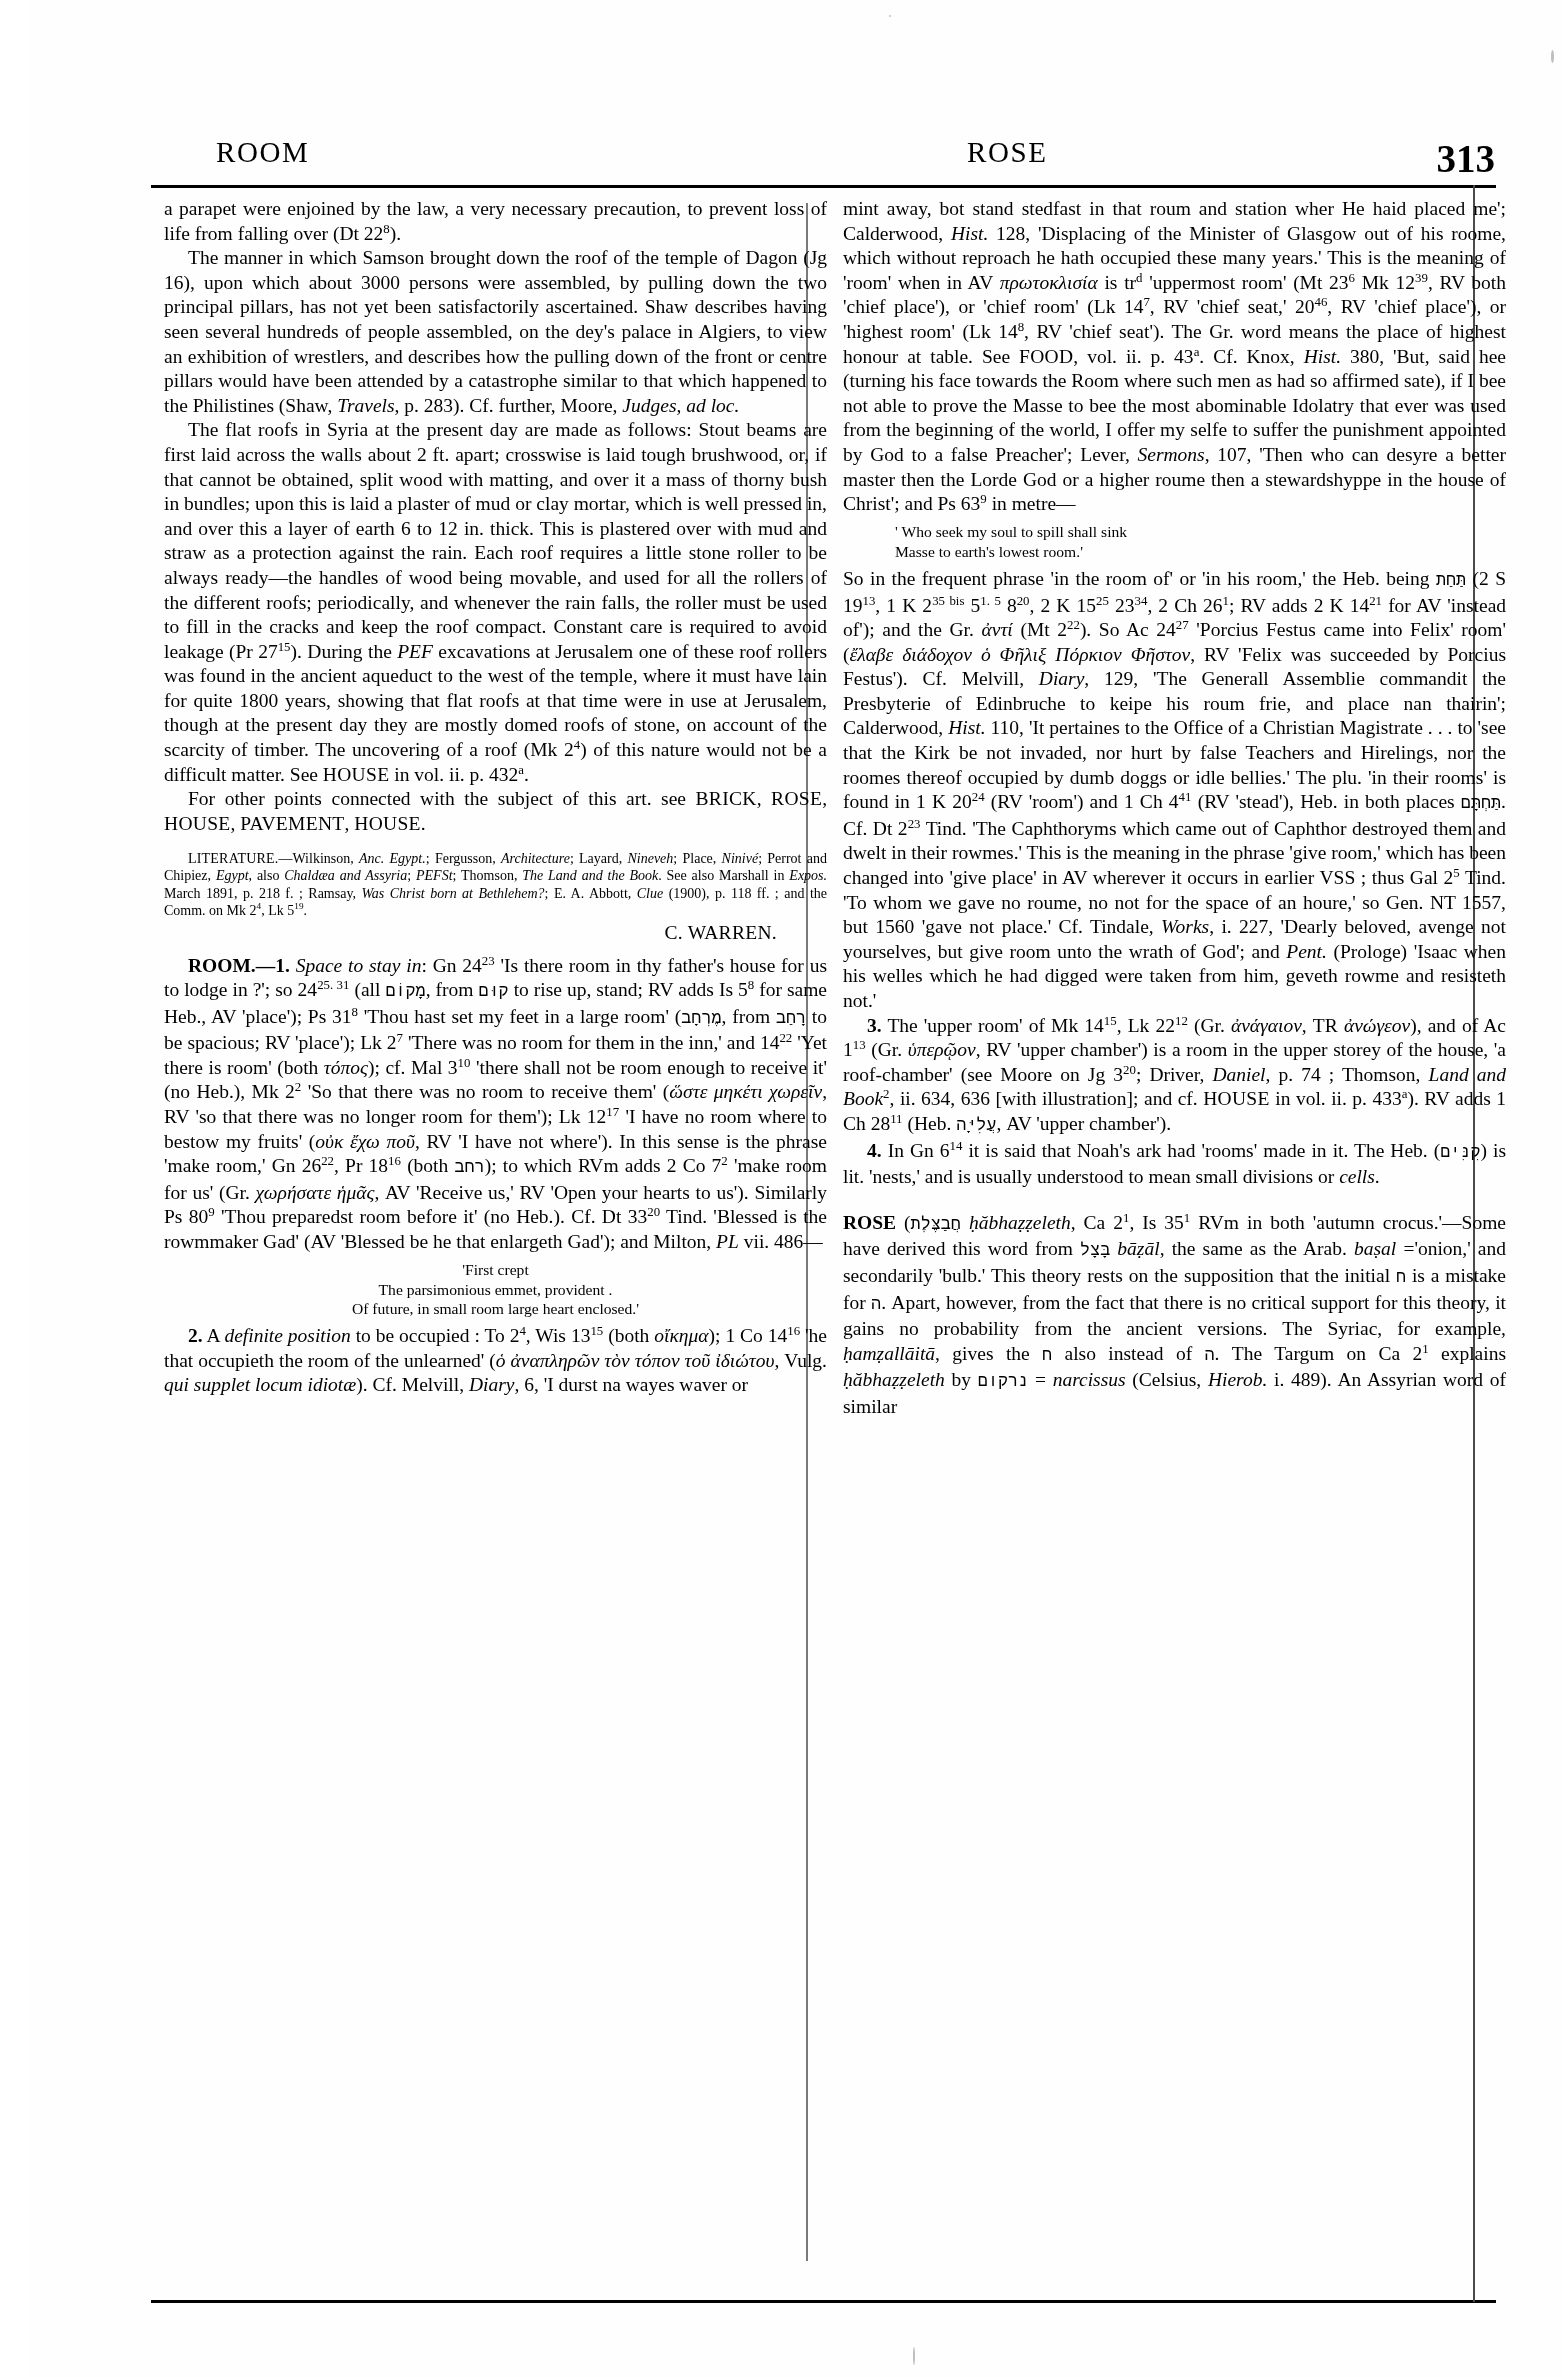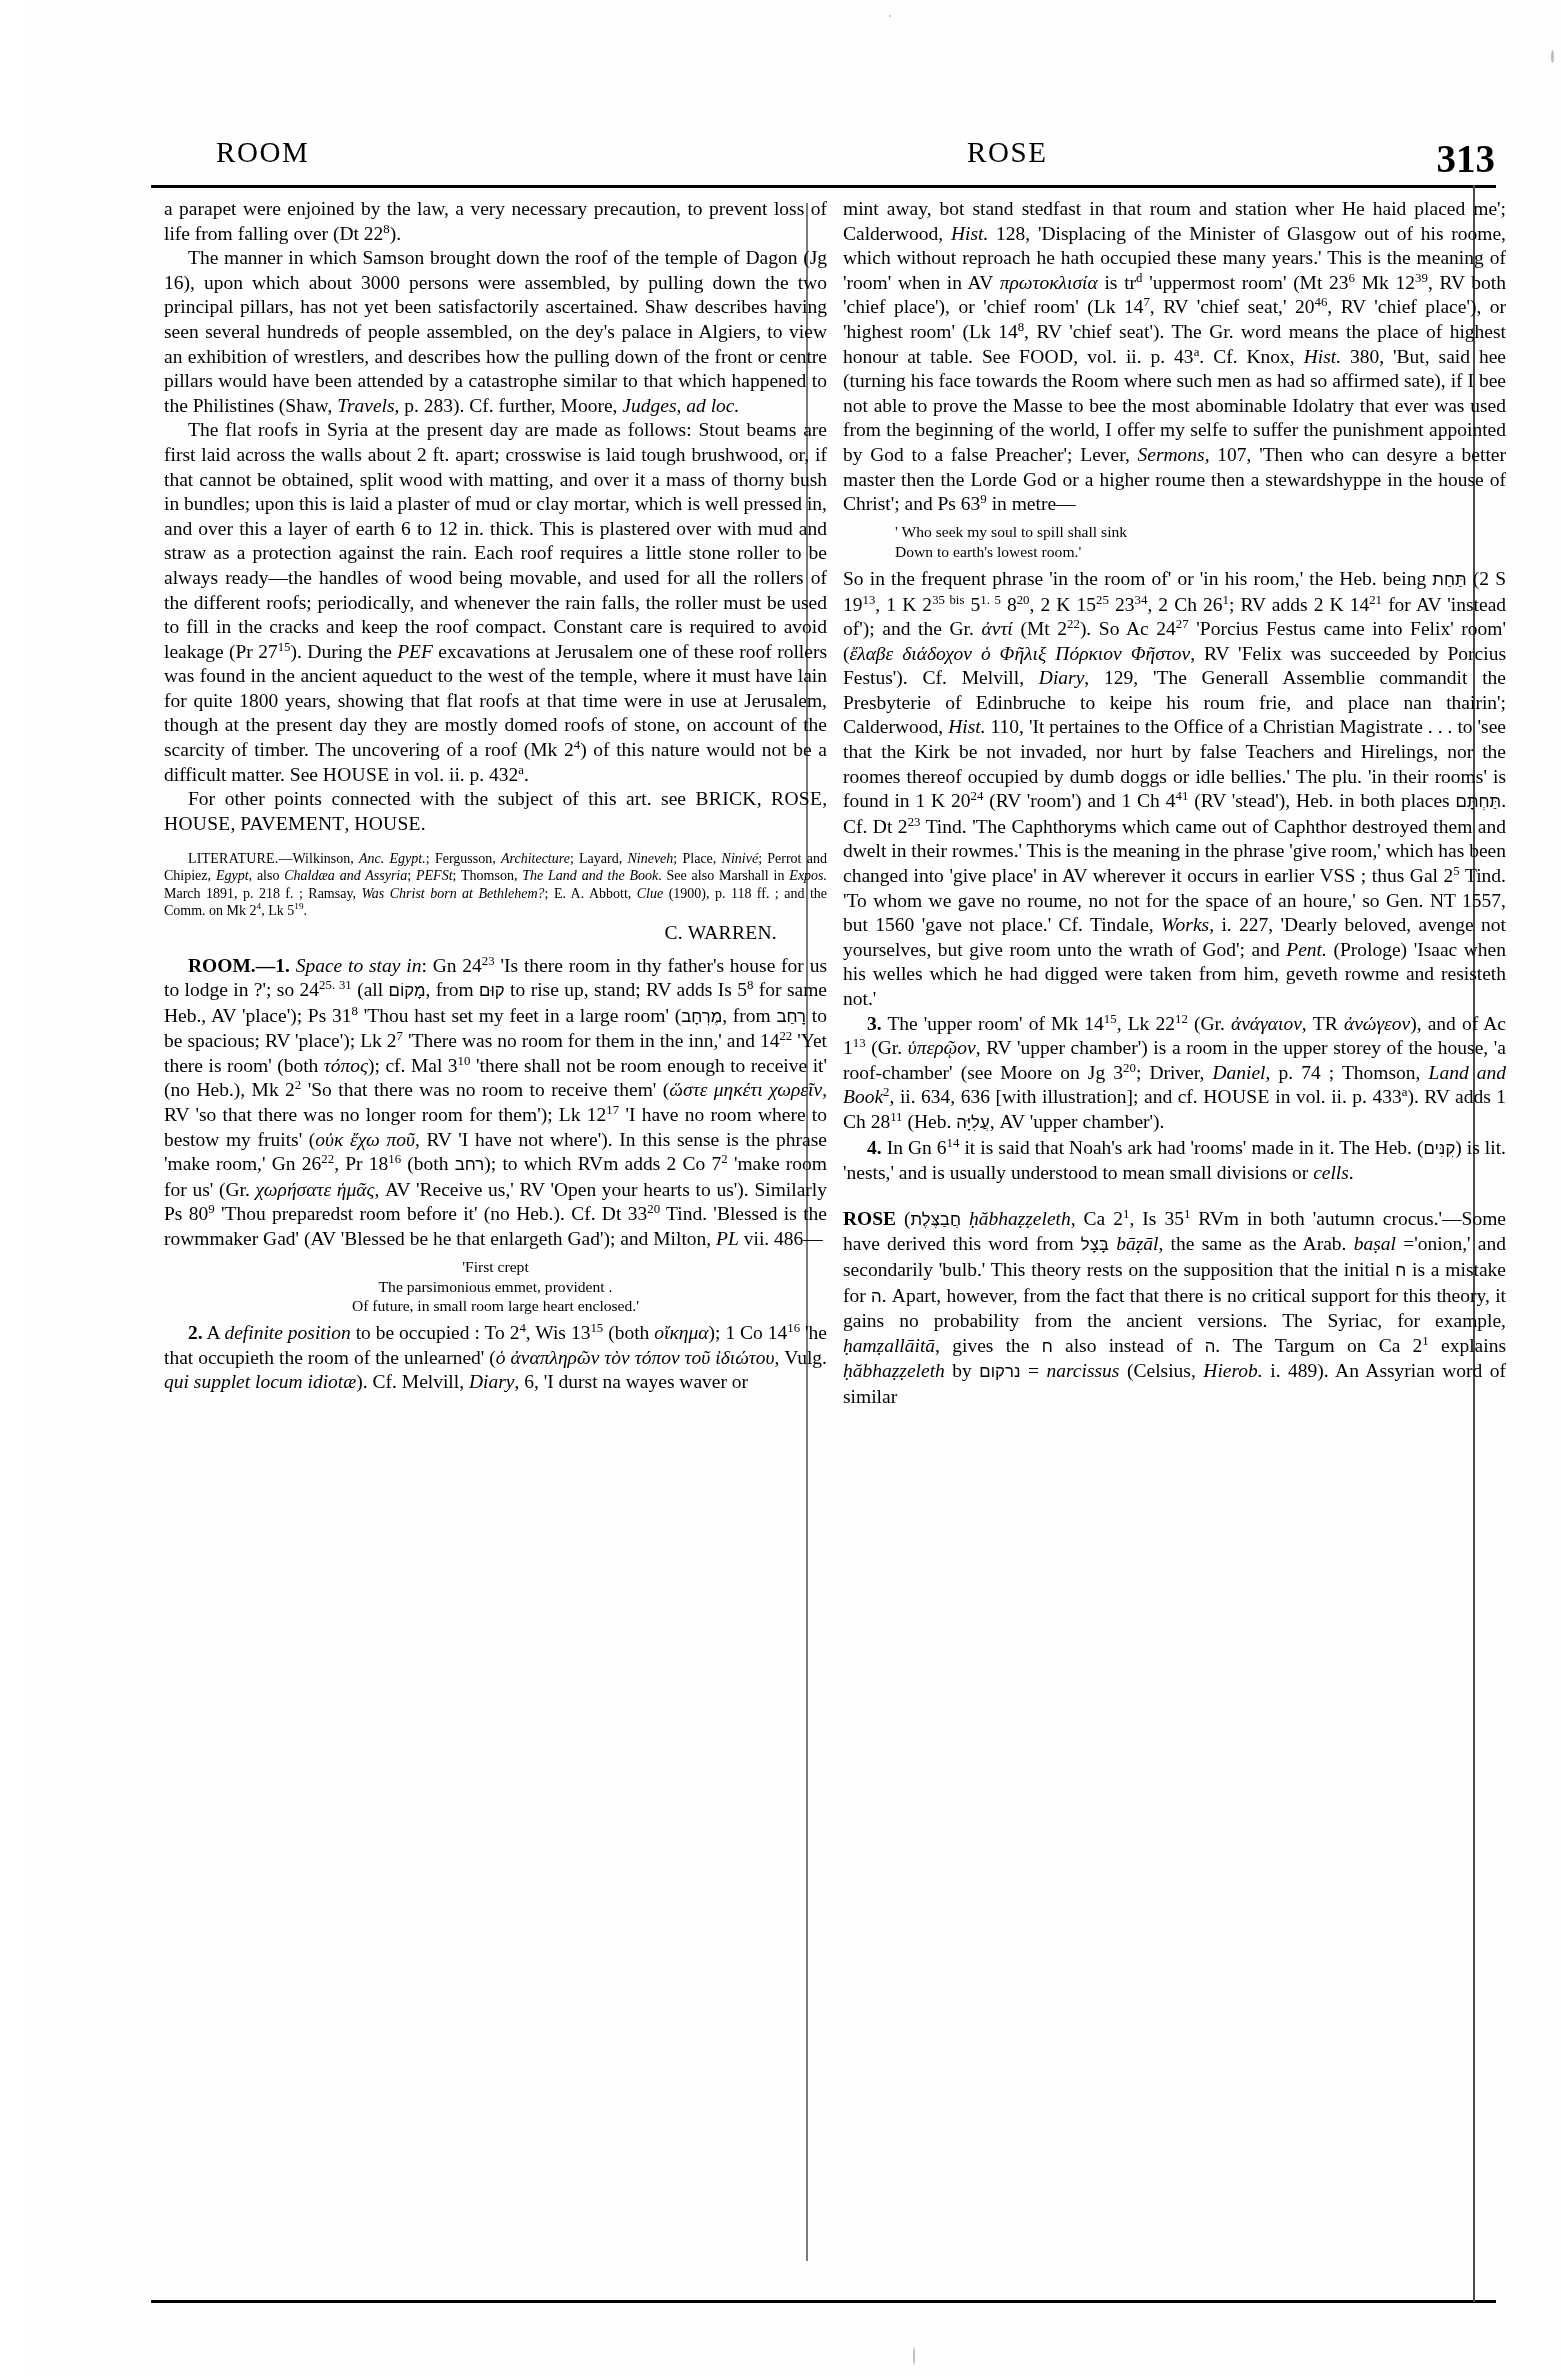--- a/index.html
+++ b/index.html
@@ -226,7 +226,7 @@
 
     <div class="verse ind-left">
       <span class="ln">' Who seek my soul to spill shall sink</span>
-      <span class="ln">Down to earth's lowest room.'</span>
+      <span class="ln">Masse to earth's lowest room.'</span>
     </div>
 
     <p class="noindent"><span>So in the frequent phrase 'in the room of' or 'in his room,' the Heb. being </span><span class="heb">תַּחַת</span><span> (2 S 19</span><sup>13</sup><span>, 1 K 2</span><sup>35 bis</sup><span> 5</span><sup>1. 5</sup><span> 8</span><sup>20</sup><span>, 2 K 15</span><sup>25</sup><span> 23</span><sup>34</sup><span>, 2 Ch 26</span><sup>1</sup><span>; RV adds 2 K 14</span><sup>21</sup><span> for AV 'instead of'); and the Gr. </span><span class="gk">ἀντί</span><span> (Mt 2</span><sup>22</sup><span>).  So Ac 24</span><sup>27</sup><span> 'Porcius Festus came into Felix' room' (</span><span class="gk">ἔλαβε διάδοχον ὁ Φῆλιξ Πόρκιον Φῆστον</span><span>, RV 'Felix was succeeded by Porcius Festus').  Cf. Melvill, </span><span class="it">Diary</span><span>, 129, 'The Generall Assemblie commandit the Presbyterie of Edinbruche to keipe his roum frie, and place nan thairin'; Calderwood, </span><span class="it">Hist.</span><span> 110, 'It pertaines to the Office of a Christian Magistrate . . . to 'see that the Kirk be not invaded, nor hurt by false Teachers and Hirelings, nor the roomes thereof occupied by dumb doggs or idle bellies.'  The plu. 'in their rooms' is found in 1 K 20</span><sup>24</sup><span> (RV 'room') and 1 Ch 4</span><sup>41</sup><span> (RV 'stead'), Heb. in both places </span><span class="heb">תַּחְתָּם</span><span>.  Cf. Dt 2</span><sup>23</sup><span> Tind. 'The Caphthoryms which came out of Caphthor destroyed them and dwelt in their rowmes.'  This is the meaning in the phrase 'give room,' which has been changed into 'give place' in AV wherever it occurs in earlier VSS ; thus Gal 2</span><sup>5</sup><span> Tind. 'To whom we gave no roume, no not for the space of an houre,' so Gen. NT 1557, but 1560 'gave not place.'  Cf. Tindale, </span><span class="it">Works</span><span>, i. 227, 'Dearly beloved, avenge not yourselves, but give room unto the wrath of God'; and </span><span class="it">Pent.</span><span> (Prologe) 'Isaac when his welles which he had digged were taken from him, geveth rowme and resisteth not.'</span></p>

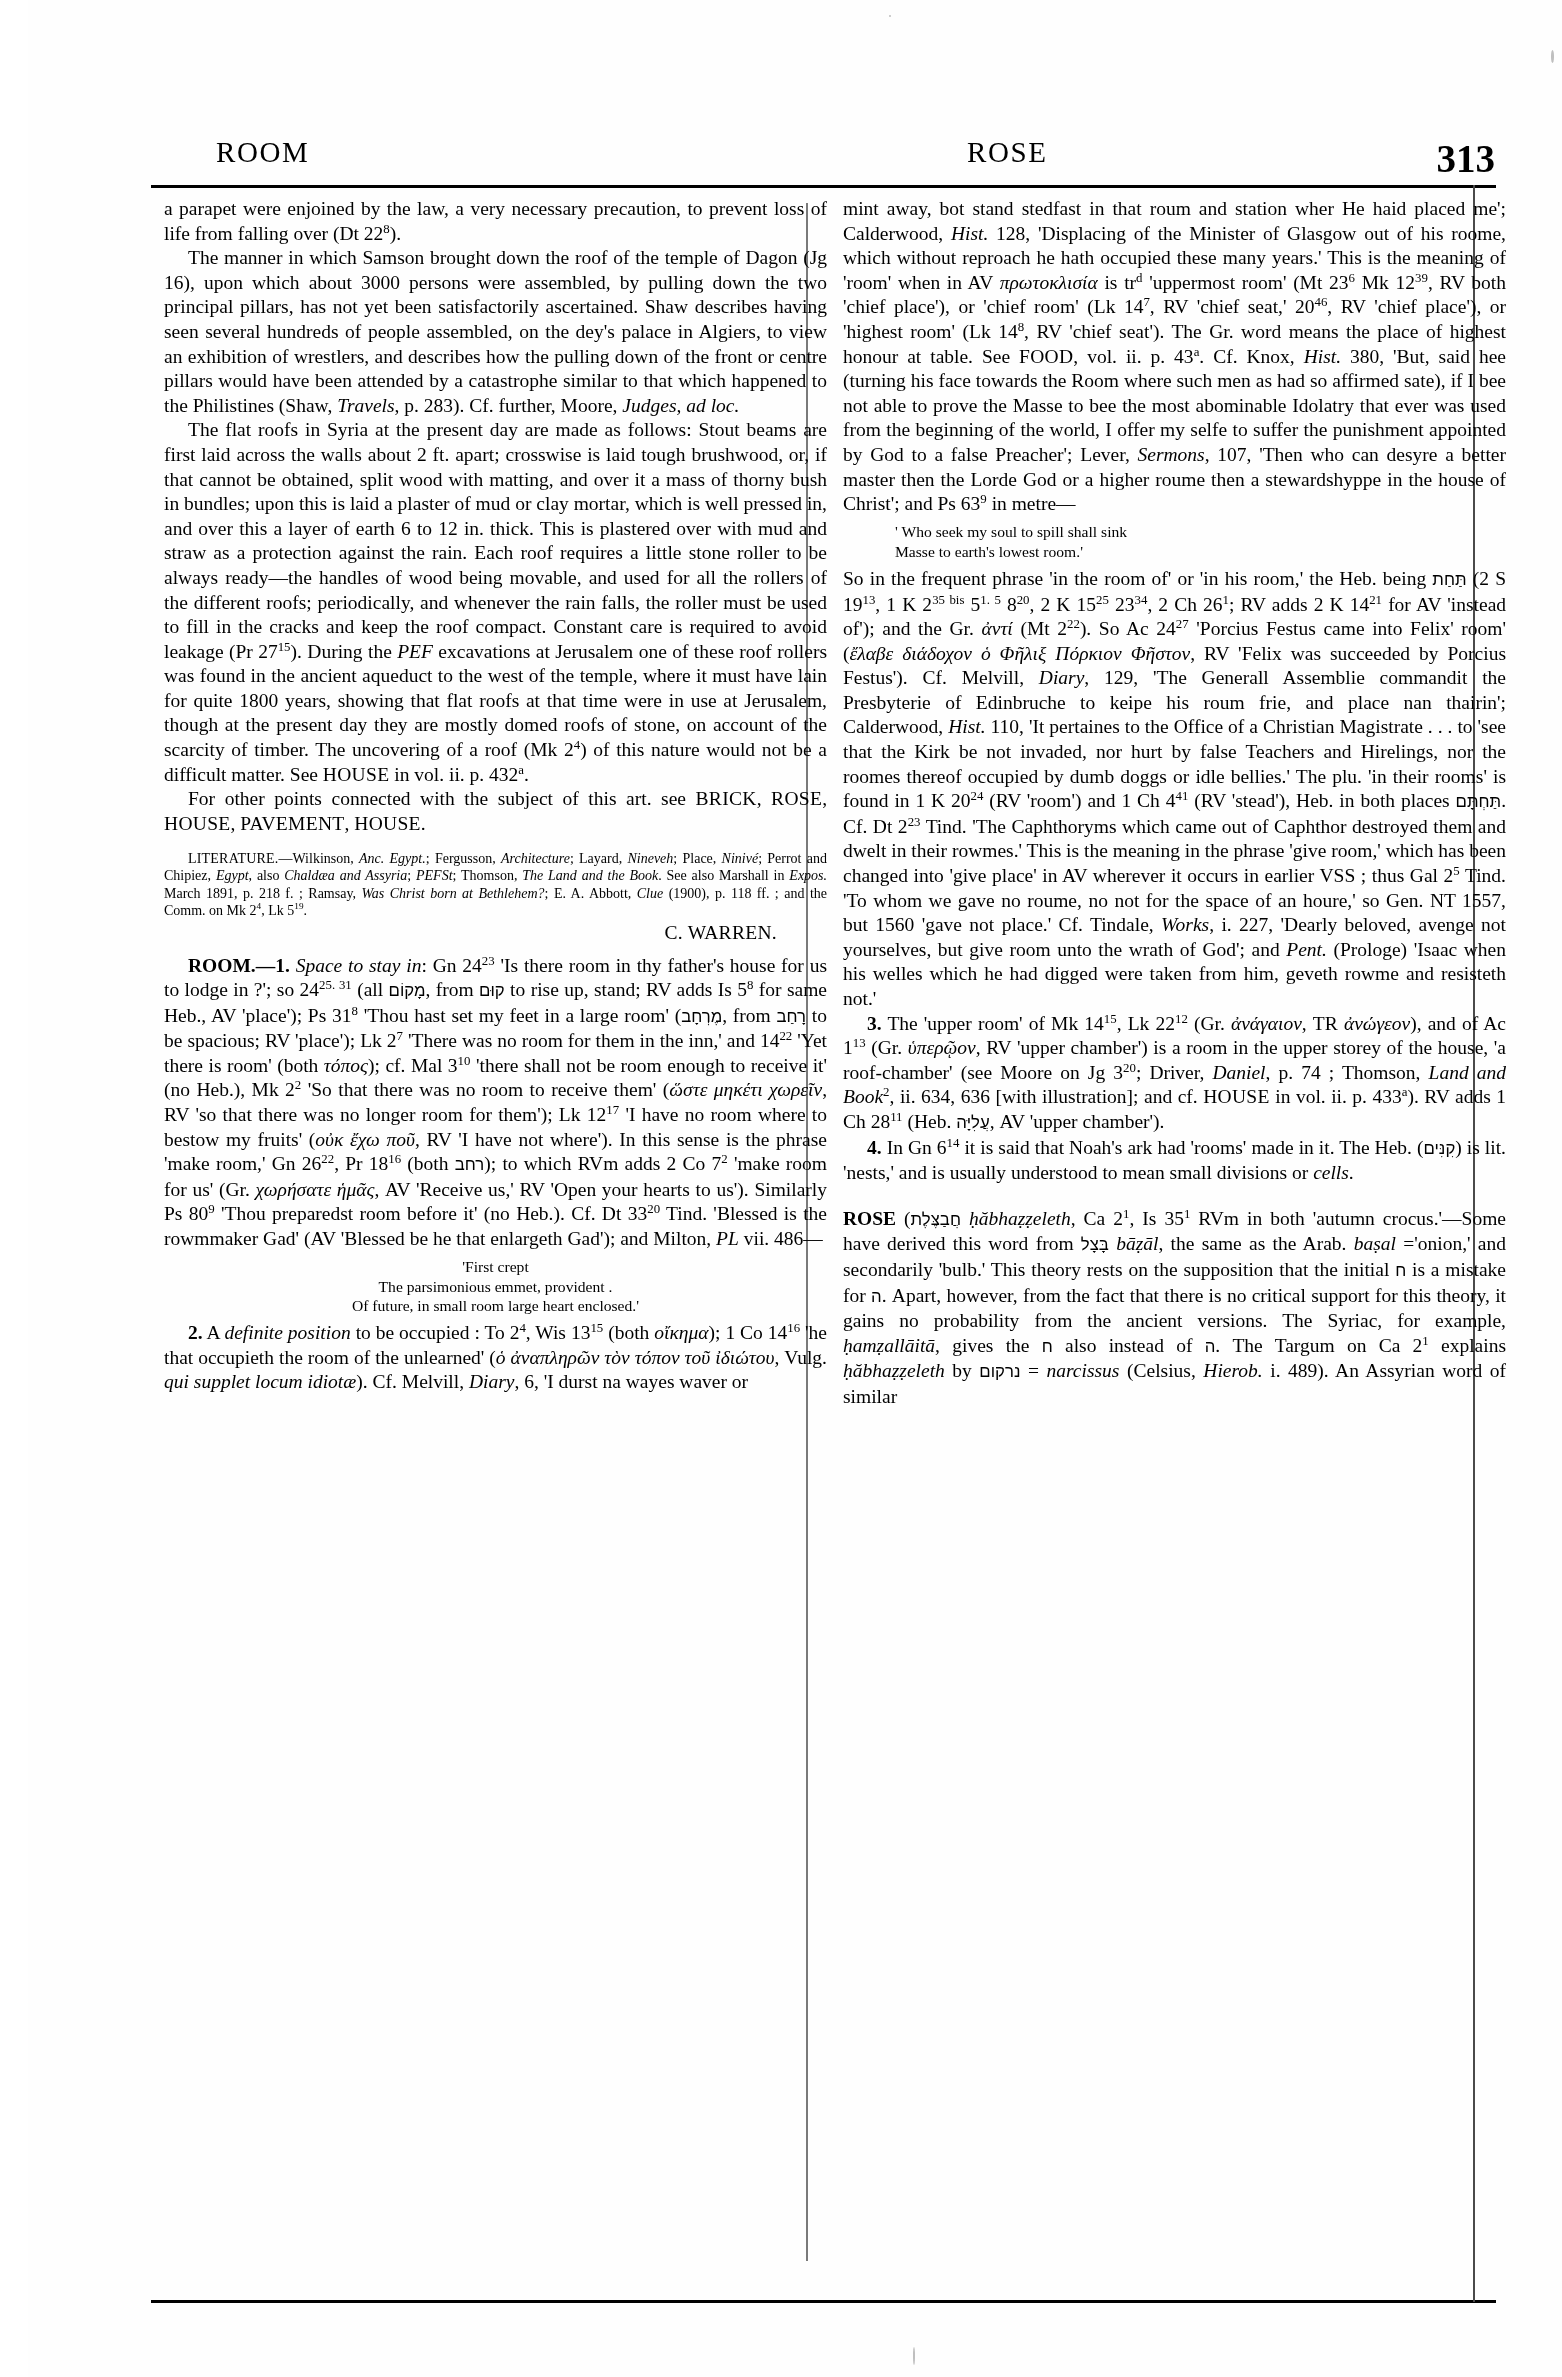--- a/index.html
+++ b/index.html
@@ -122,7 +122,7 @@
     line-height: 0;
   }
   .heb {
-    font-family: Liberation Sans, sans-serif;
+    font-family: Liberation Mono, monospace;
     font-size: 0.86em;
     direction: rtl;
     unicode-bidi: isolate;

